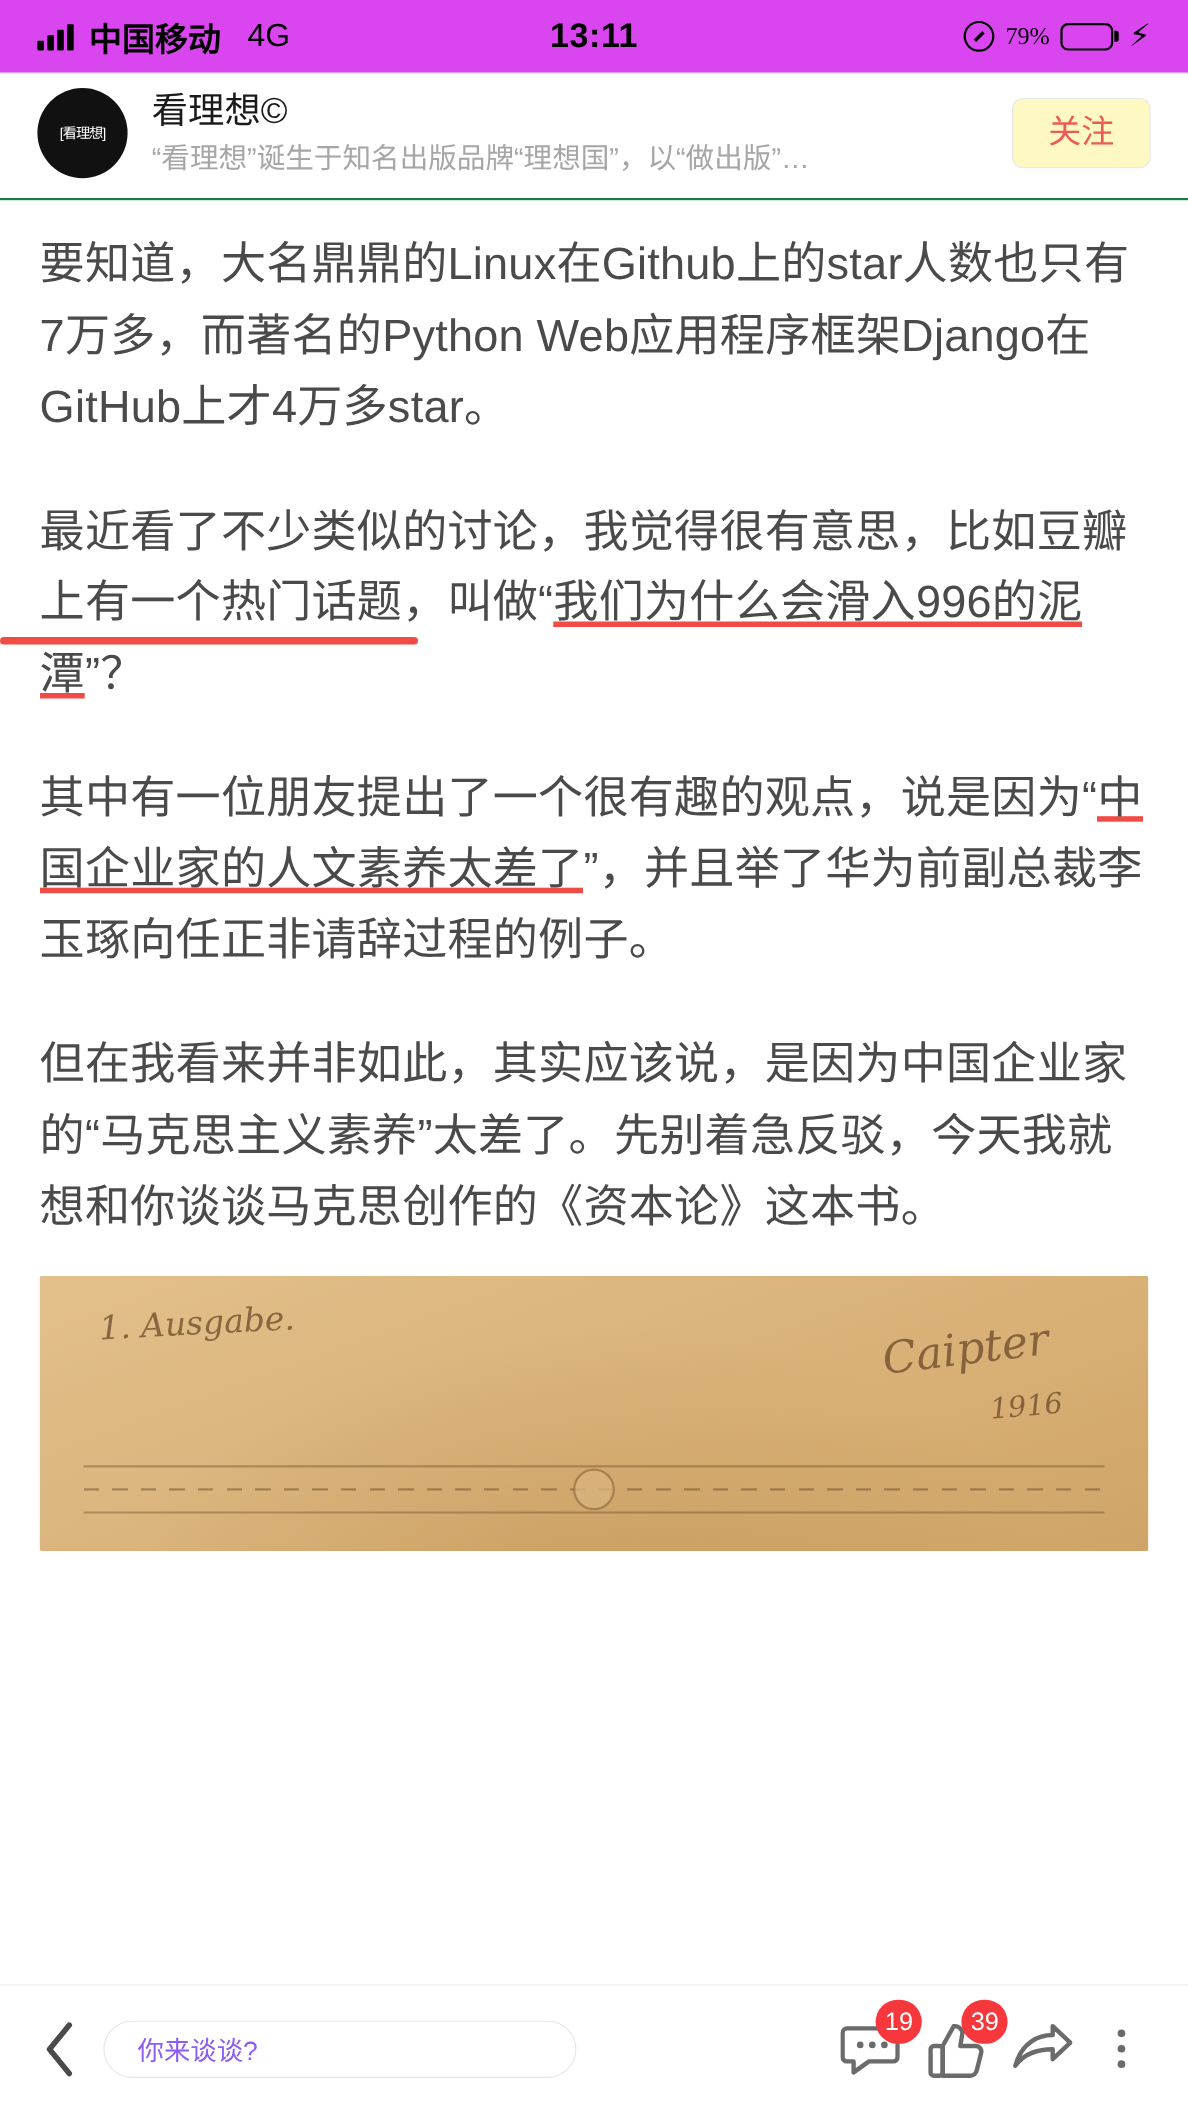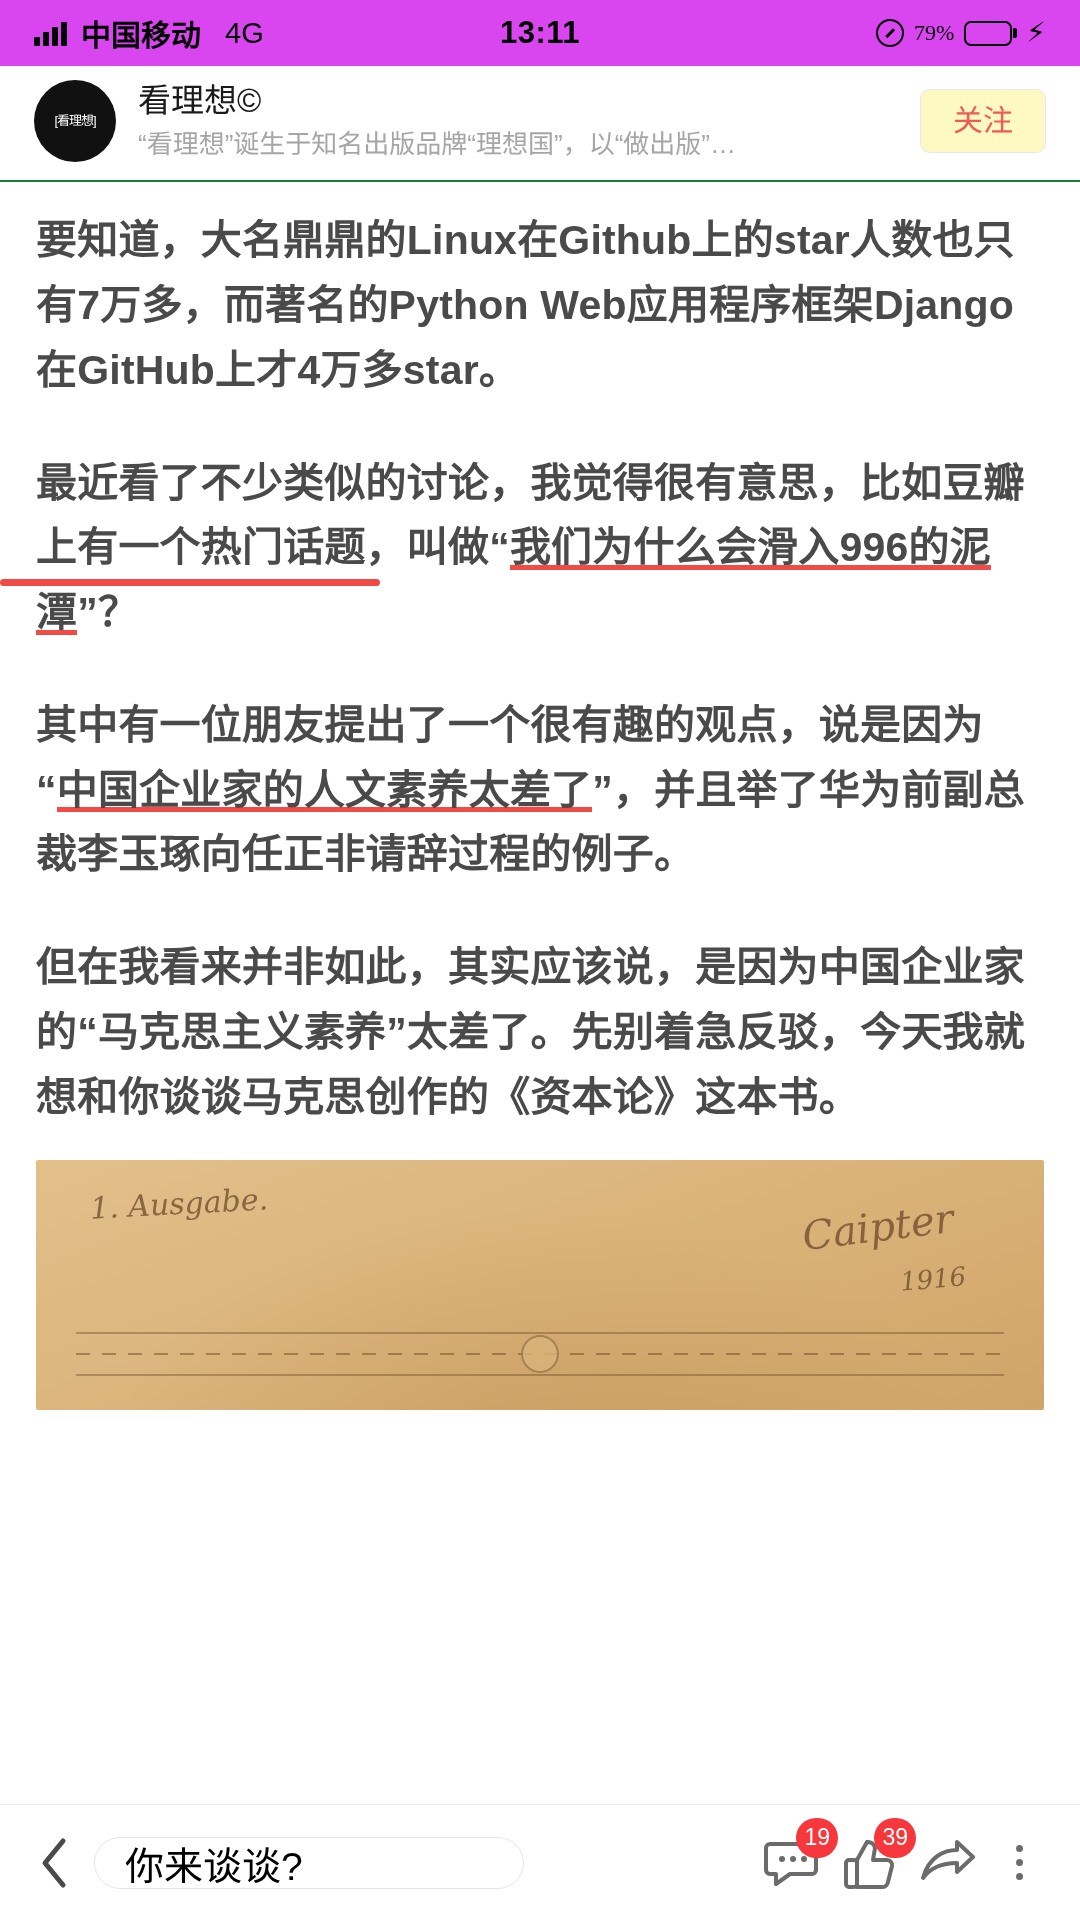--- a/index.html
+++ b/index.html
@@ -192,7 +192,6 @@
   .article {
     padding: 26px 36px 0 36px;
     box-sizing: border-box;
-    font-weight: bold;
   }
   .para {
     font-size: 41px;

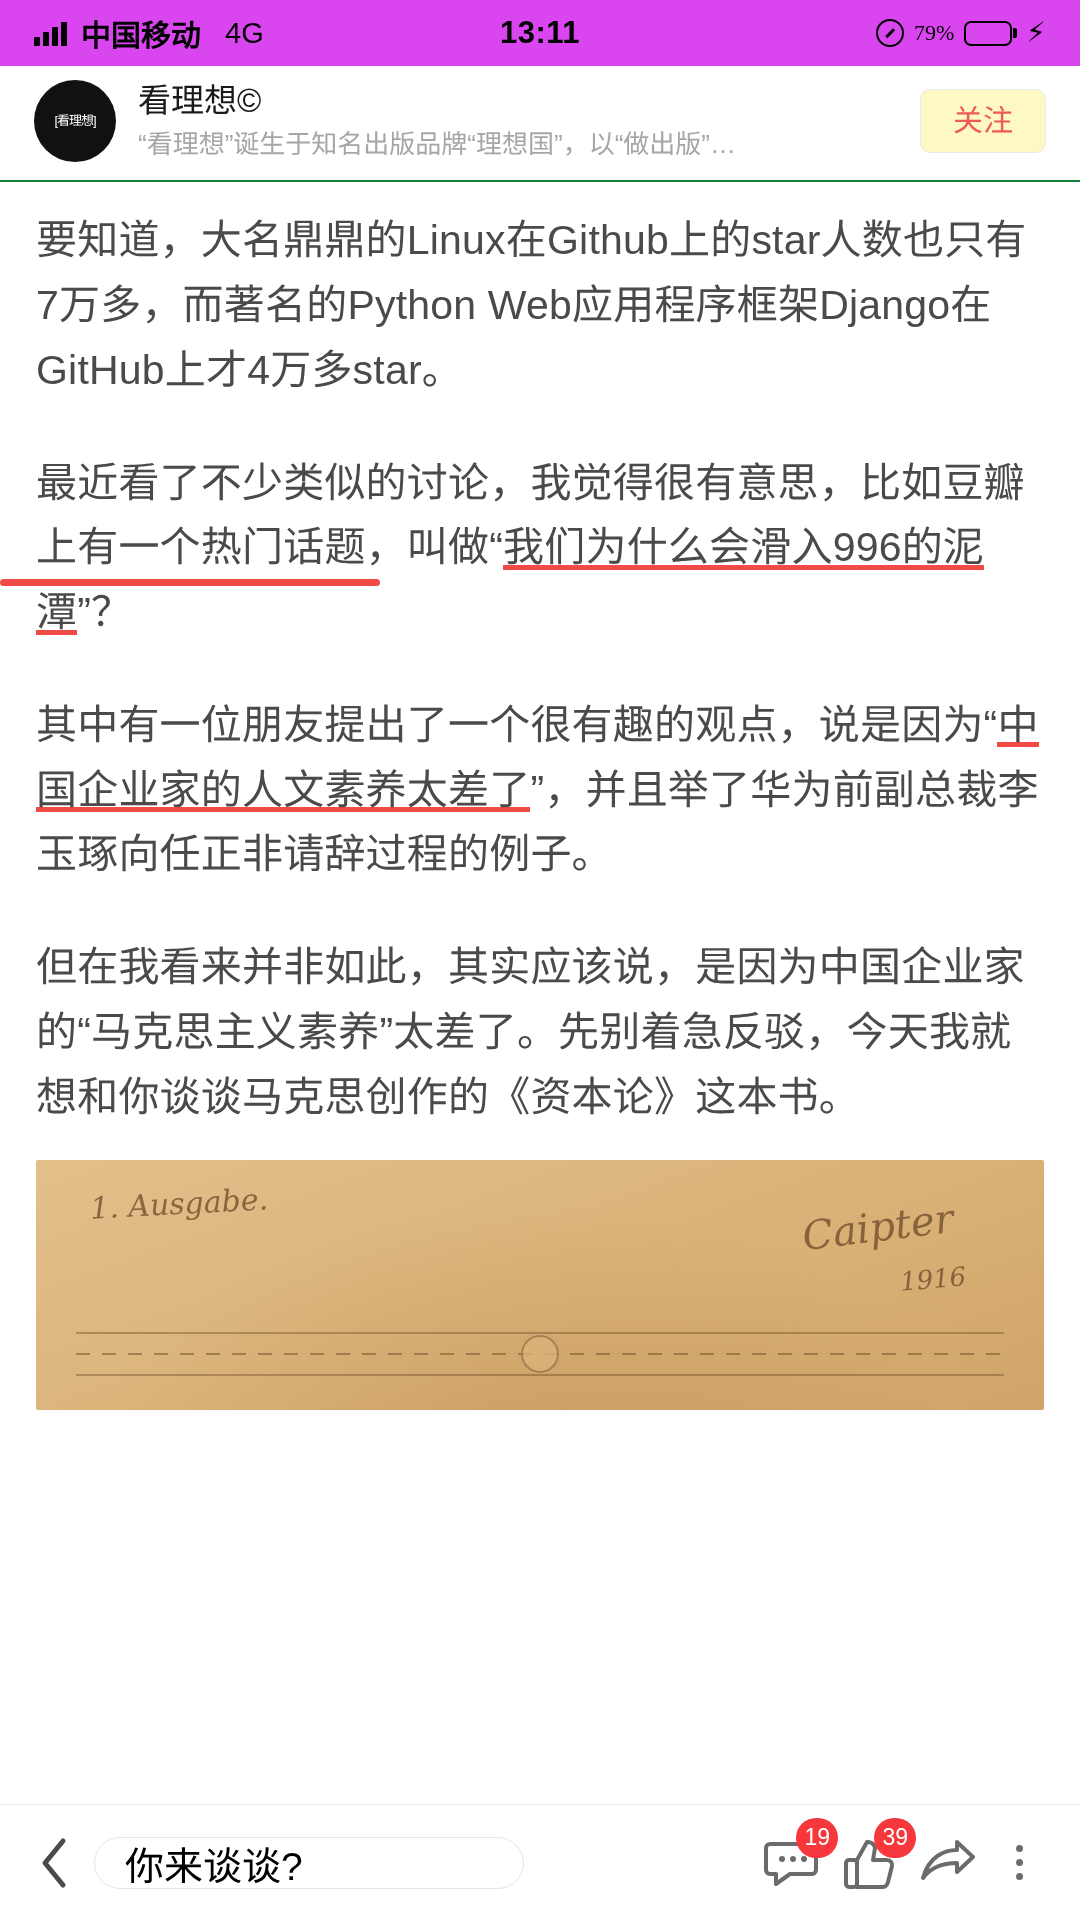--- a/index.html
+++ b/index.html
@@ -306,8 +306,8 @@
     align-items: center;
     padding: 0 30px;
     box-sizing: border-box;
-    color: #000000;
-    font-size: 39px;
+    color: #8b5cf6;
+    font-size: 24px;
   }
   .bottom-actions {
     margin-left: auto;

